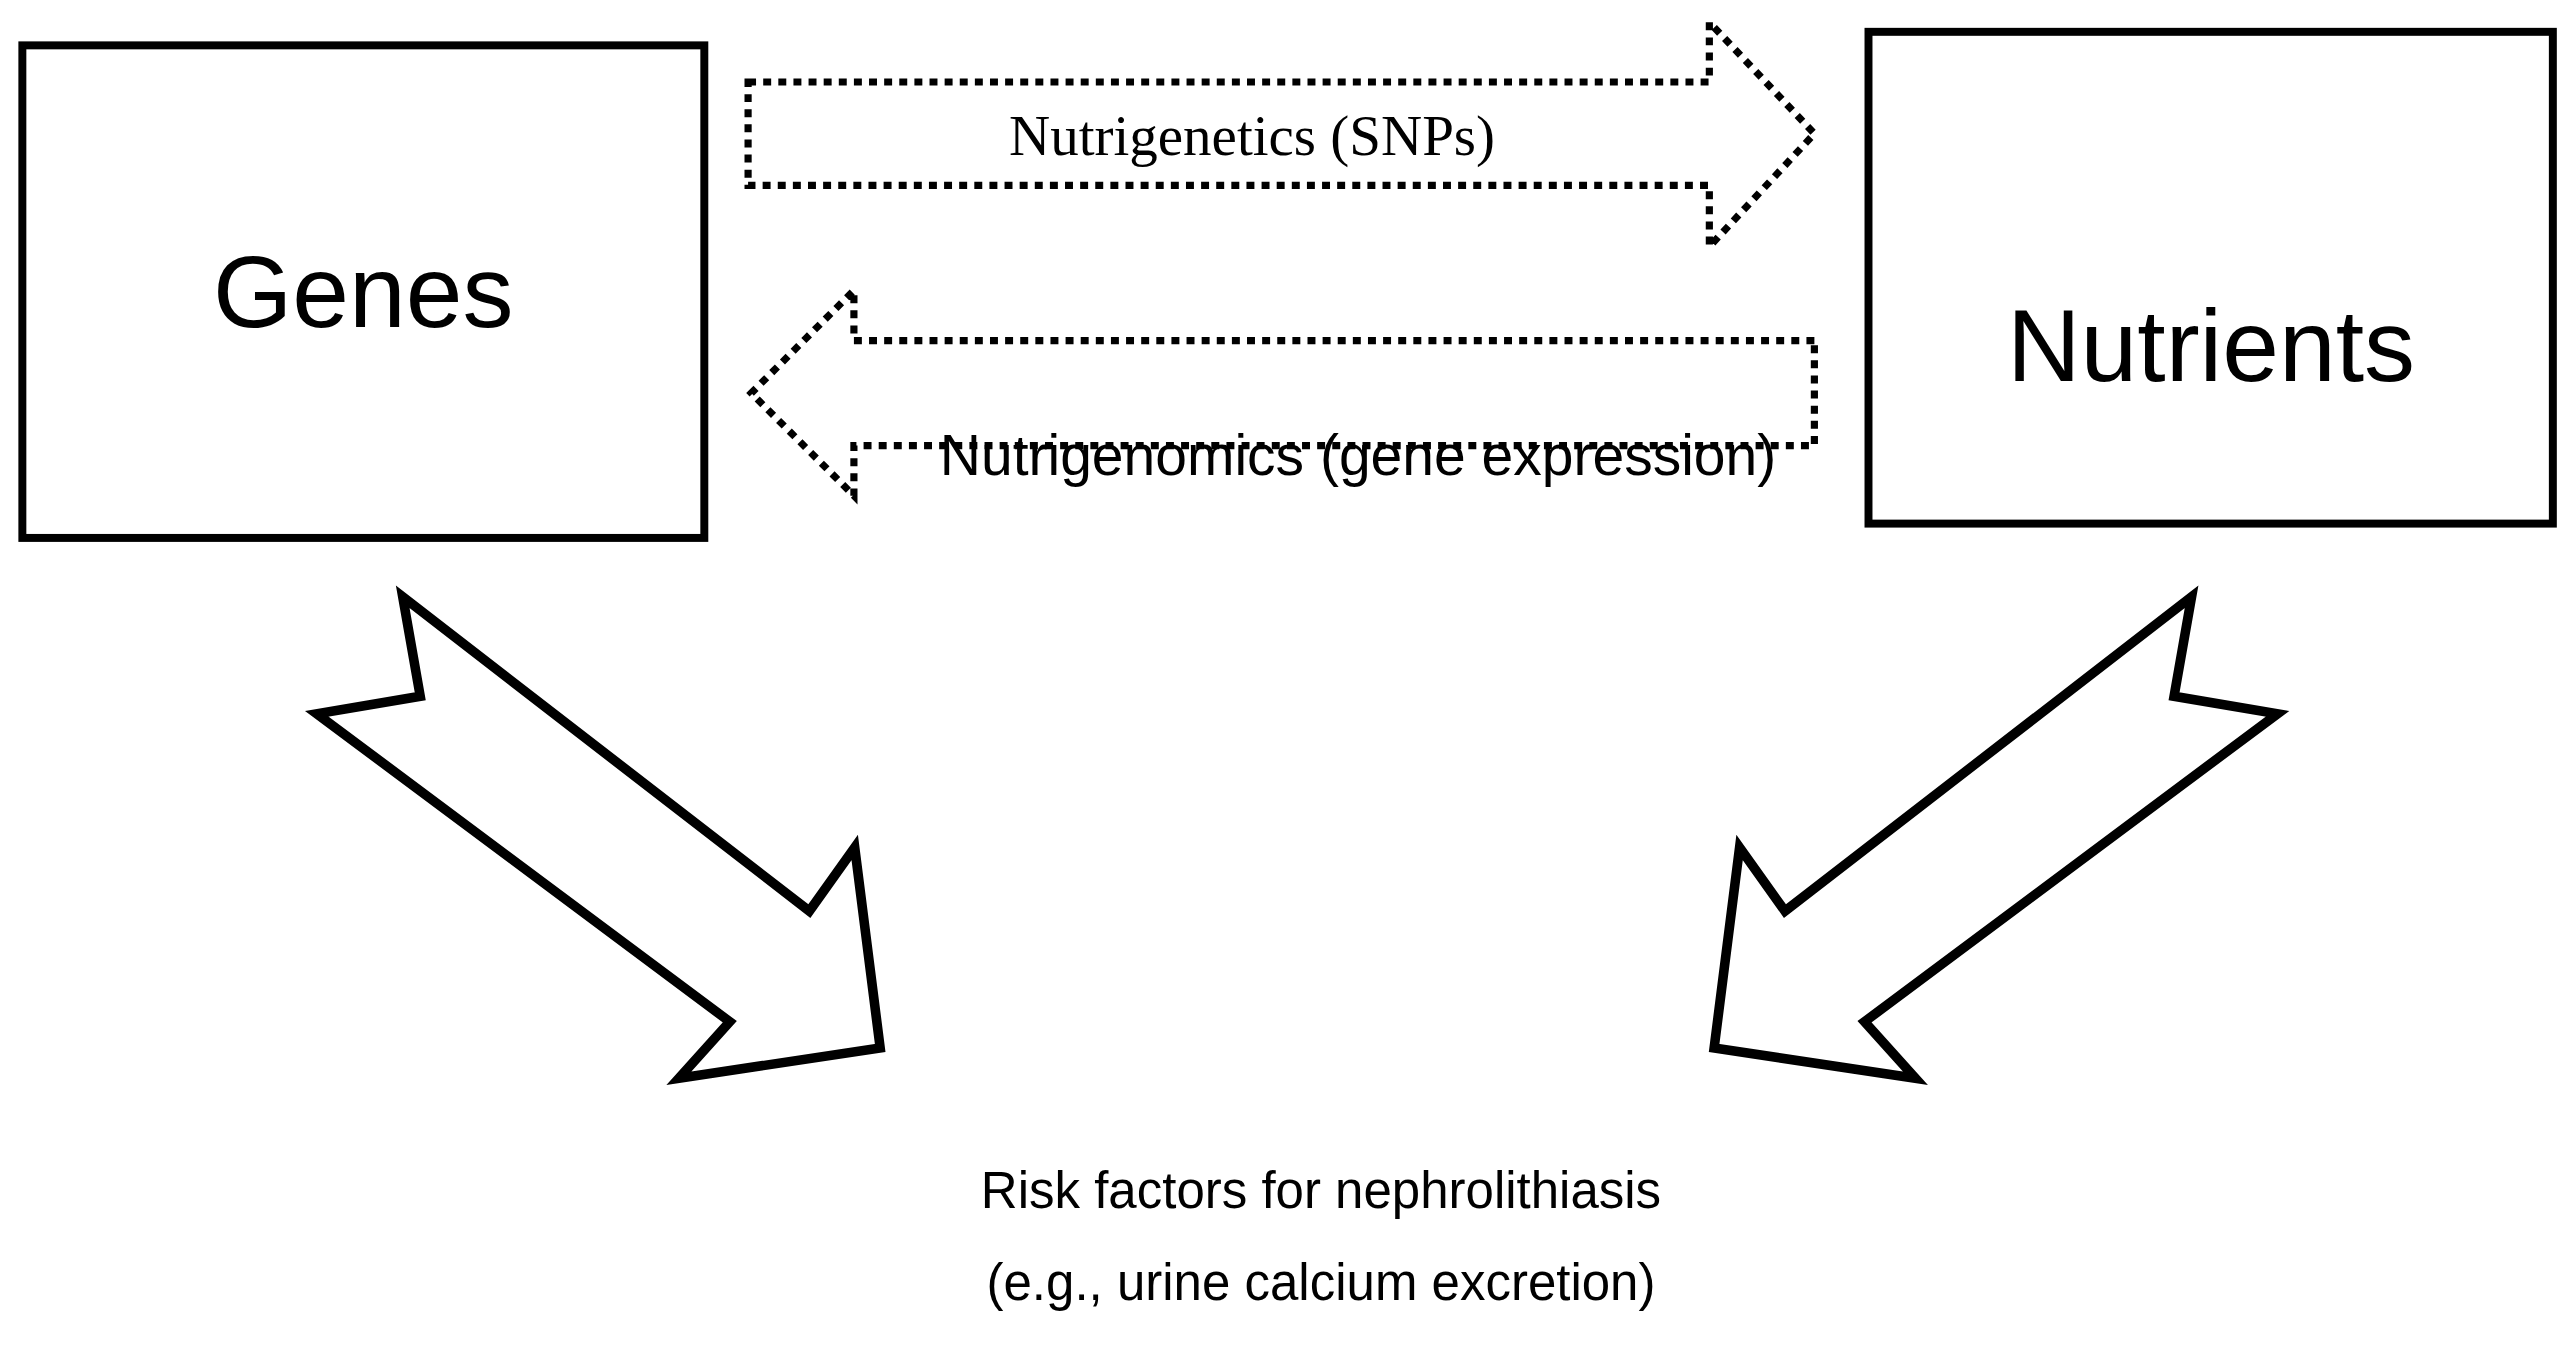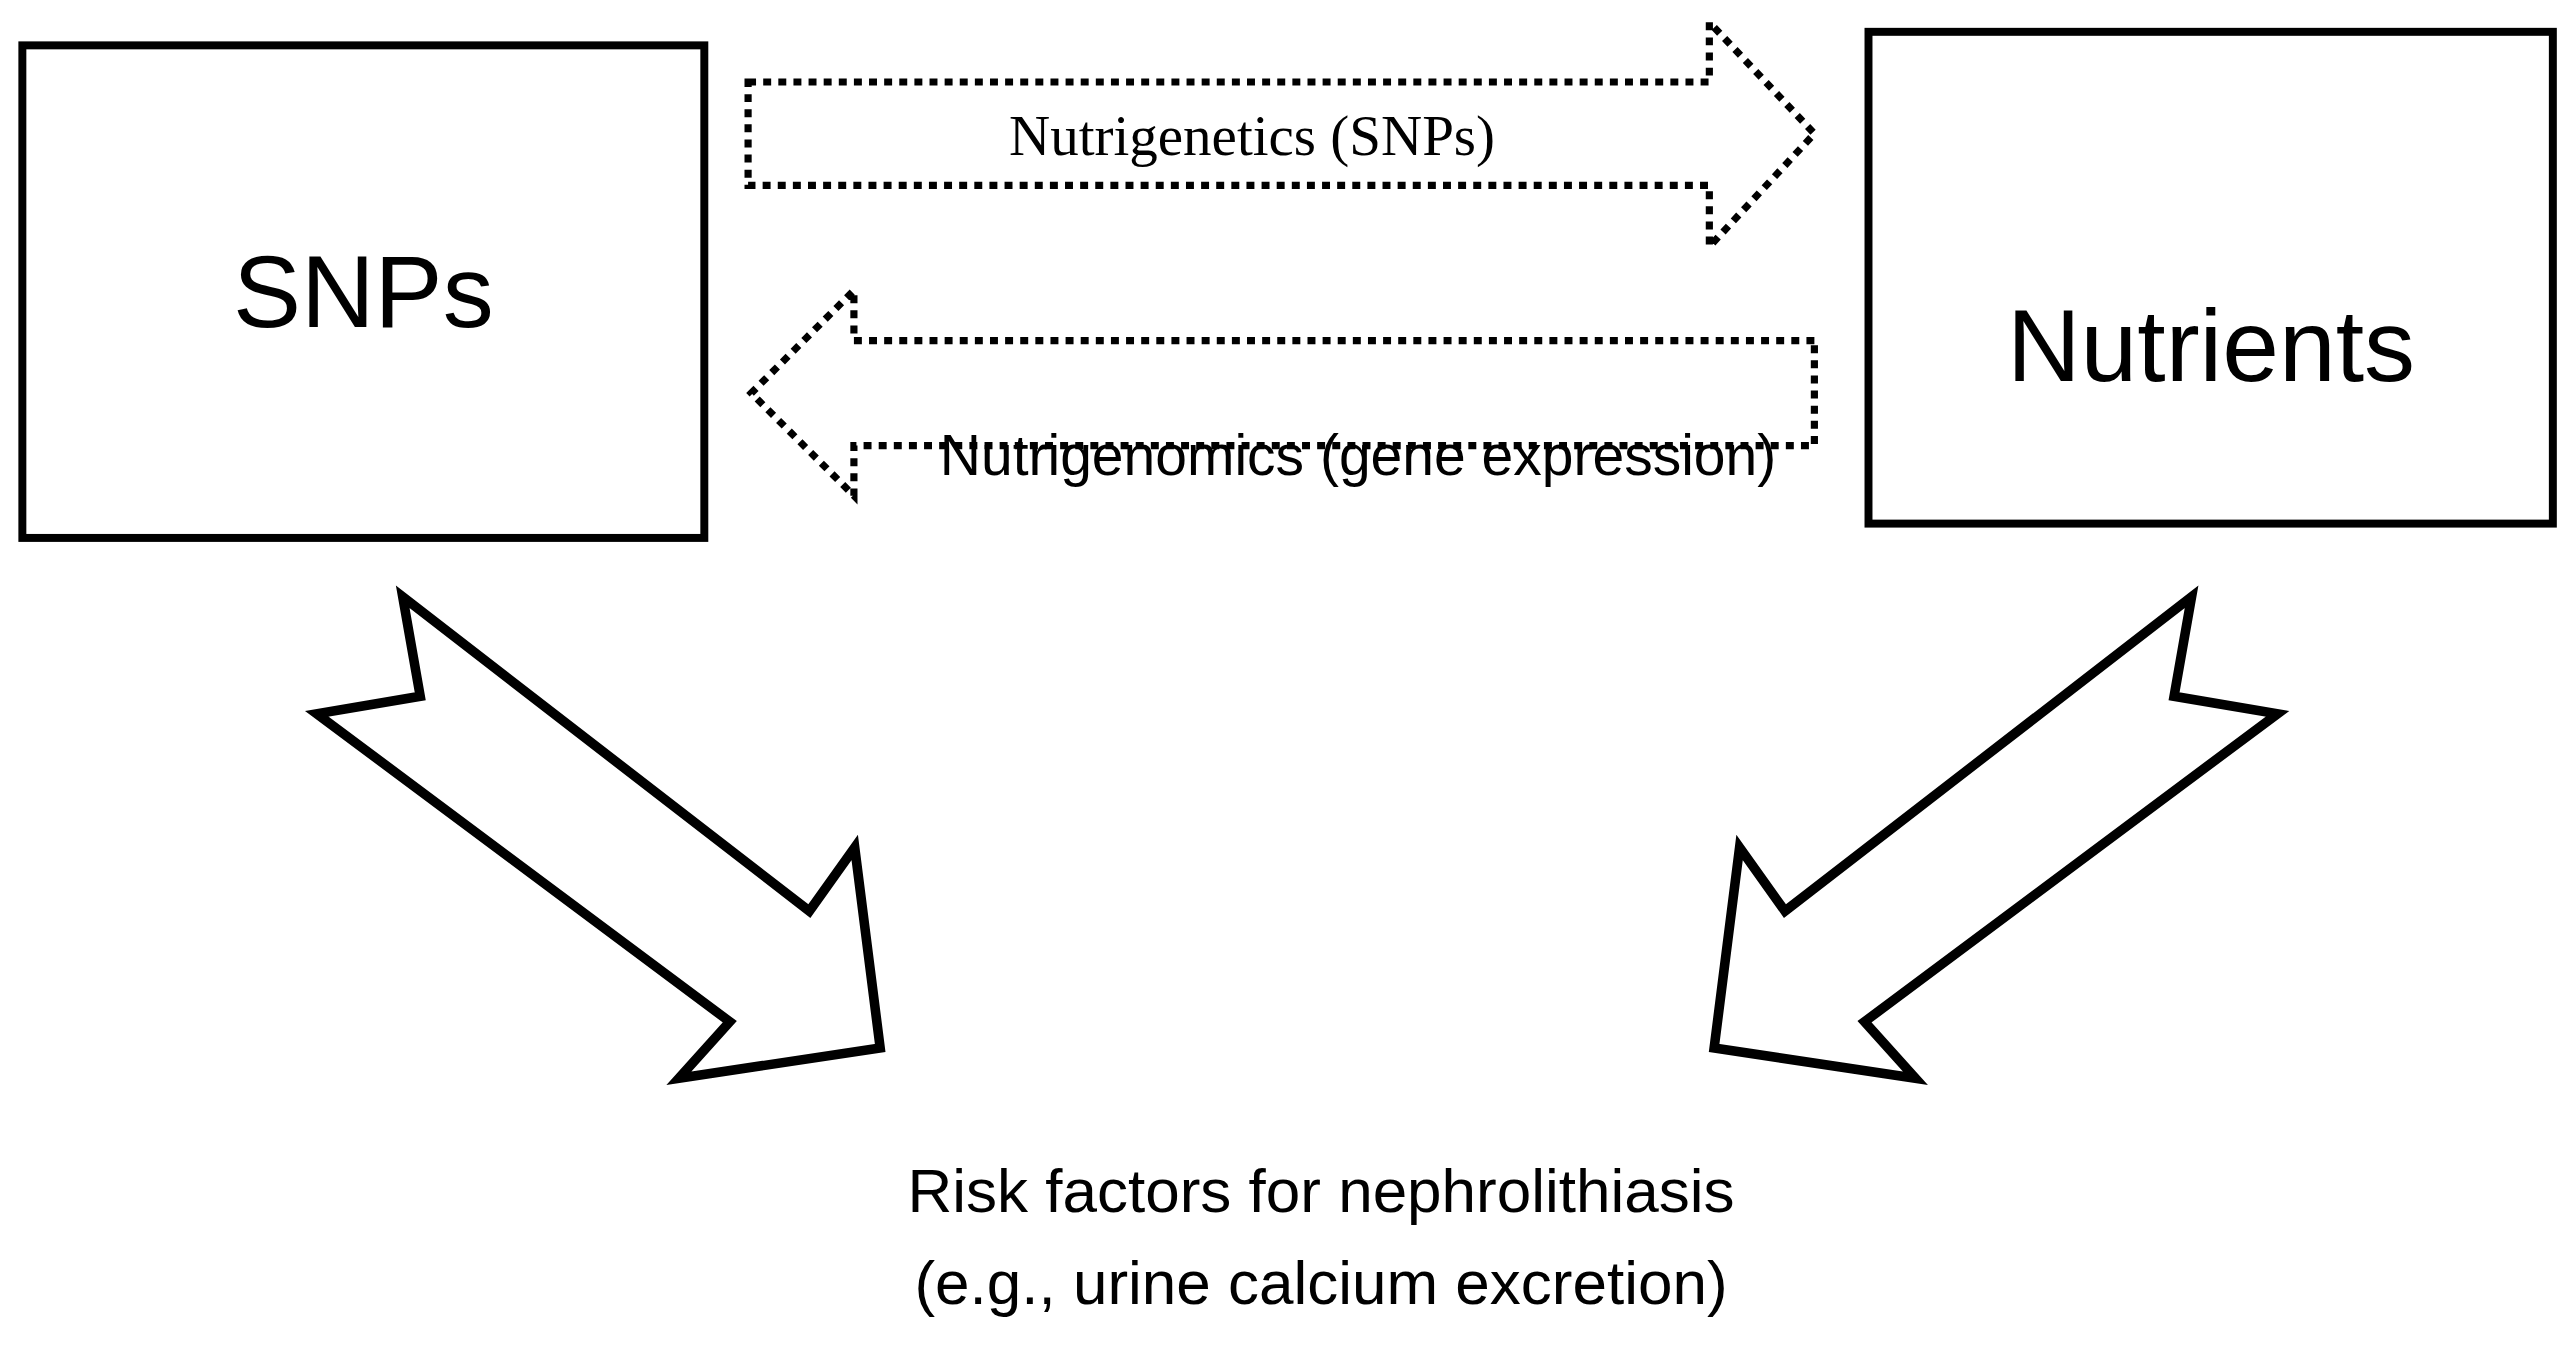--- a/index.html
+++ b/index.html
@@ -71,7 +71,7 @@
     <polygon points="2754,750 2243,1145 2186,1065 2154,1317 2407,1355 2343,1284 2862,897 2732,875" stroke-width="12" stroke-linejoin="miter" stroke="#000000" fill="#ffffff"></polygon>
   </svg>
 
-  <div class="box-label genes">SNPs</div>
+  <div class="box-label genes">Genes</div>
 
   <div class="box-label nutrients">Nutrients</div>
 

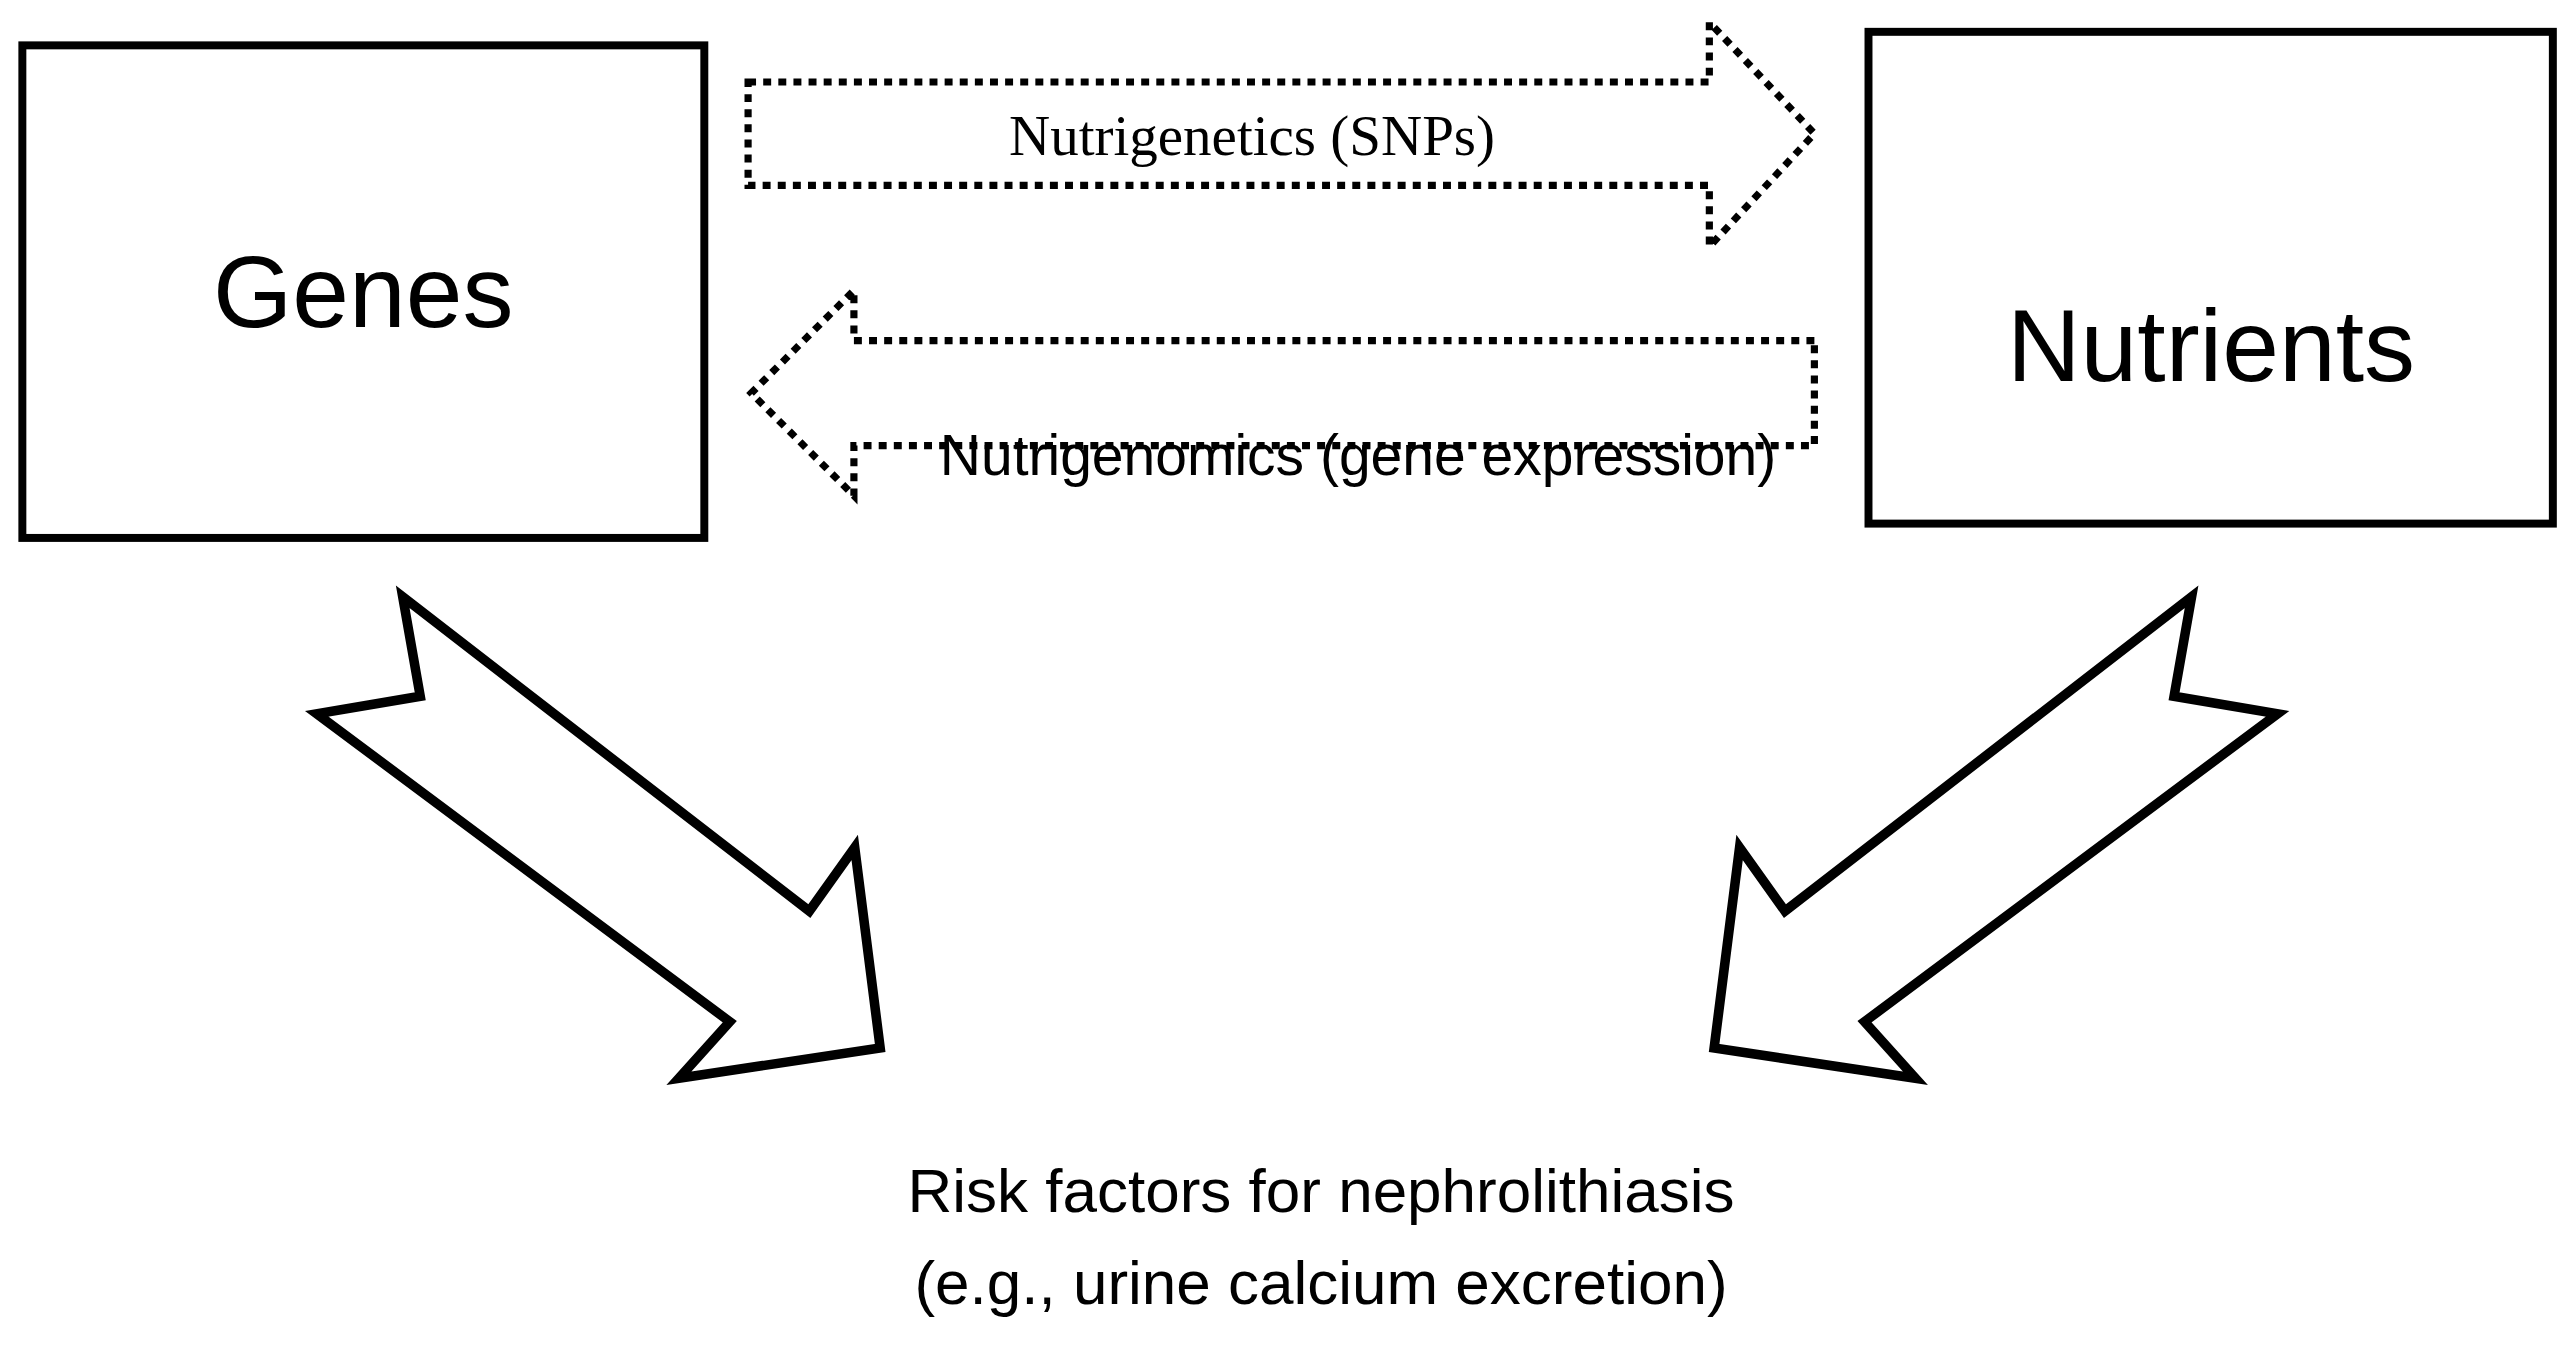--- a/index.html
+++ b/index.html
@@ -45,7 +45,7 @@
     top: 1237px;
     transform: translate(-50%, -50%);
     text-align: center;
-    font-size: 62px;
+    font-size: 51px;
     line-height: 92px;
     white-space: nowrap;
   }

